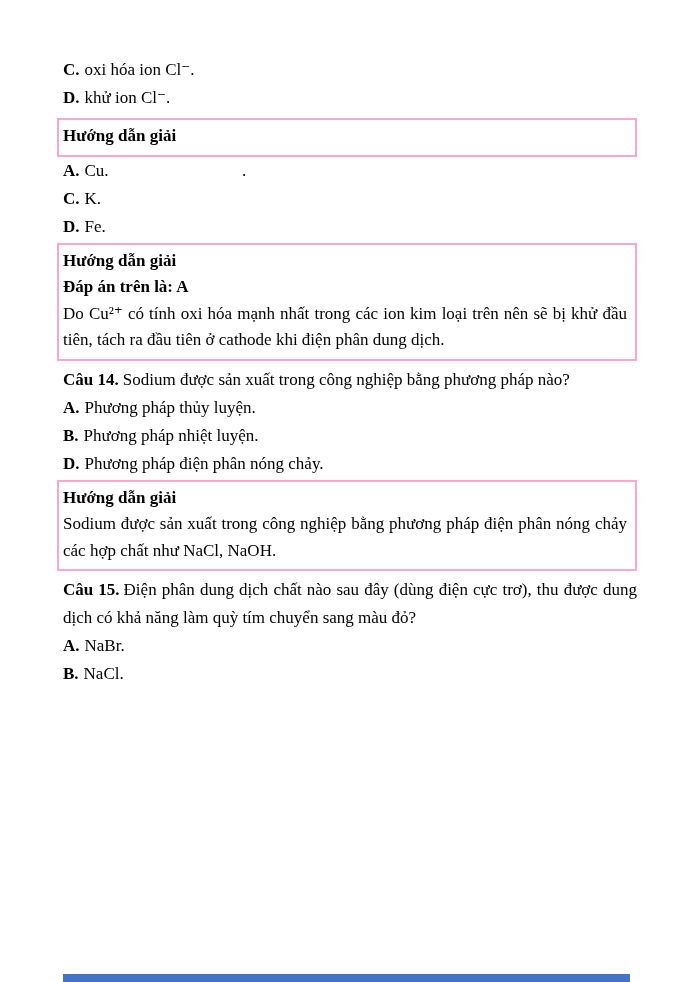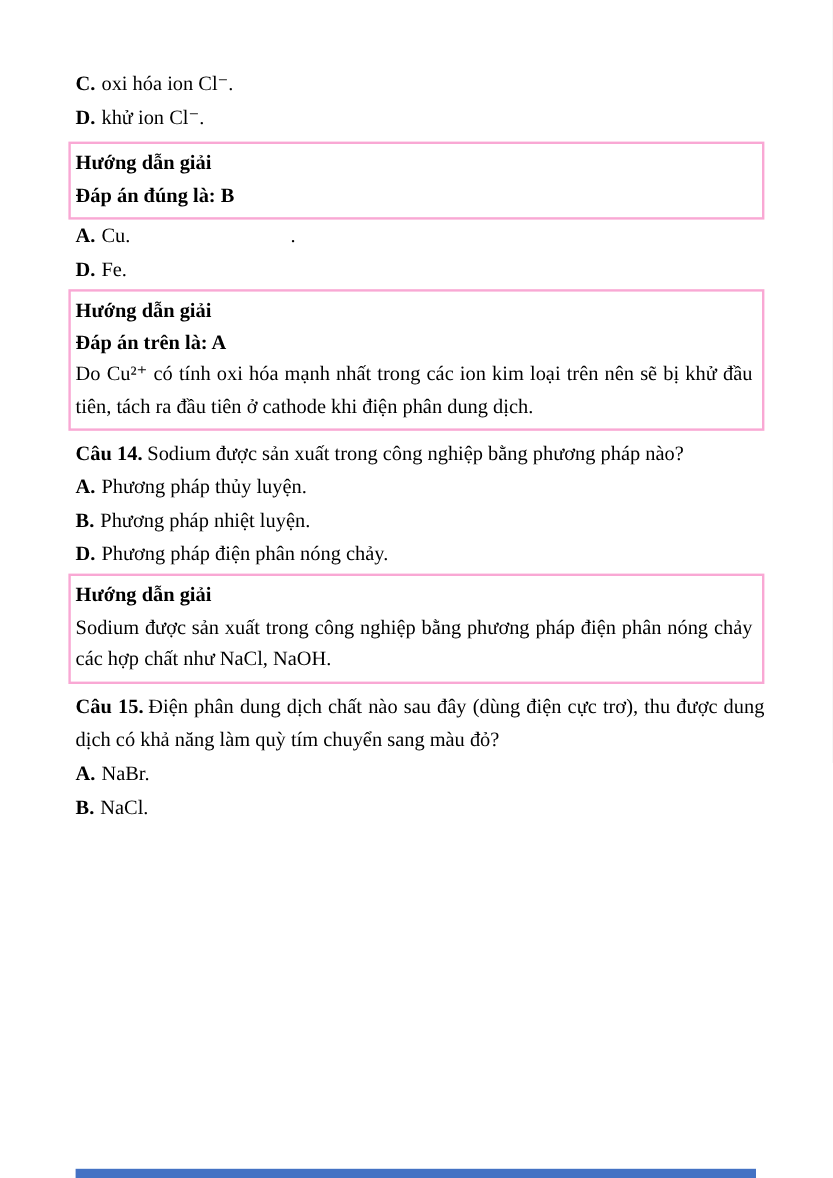--- a/index.html
+++ b/index.html
@@ -76,7 +76,6 @@
 
     <div class="solution-box mt6">
       <p class="head">Hướng dẫn giải</p>
-      <p class="head">Đáp án đúng là: B</p>
     </div>
 
     <p class="line">

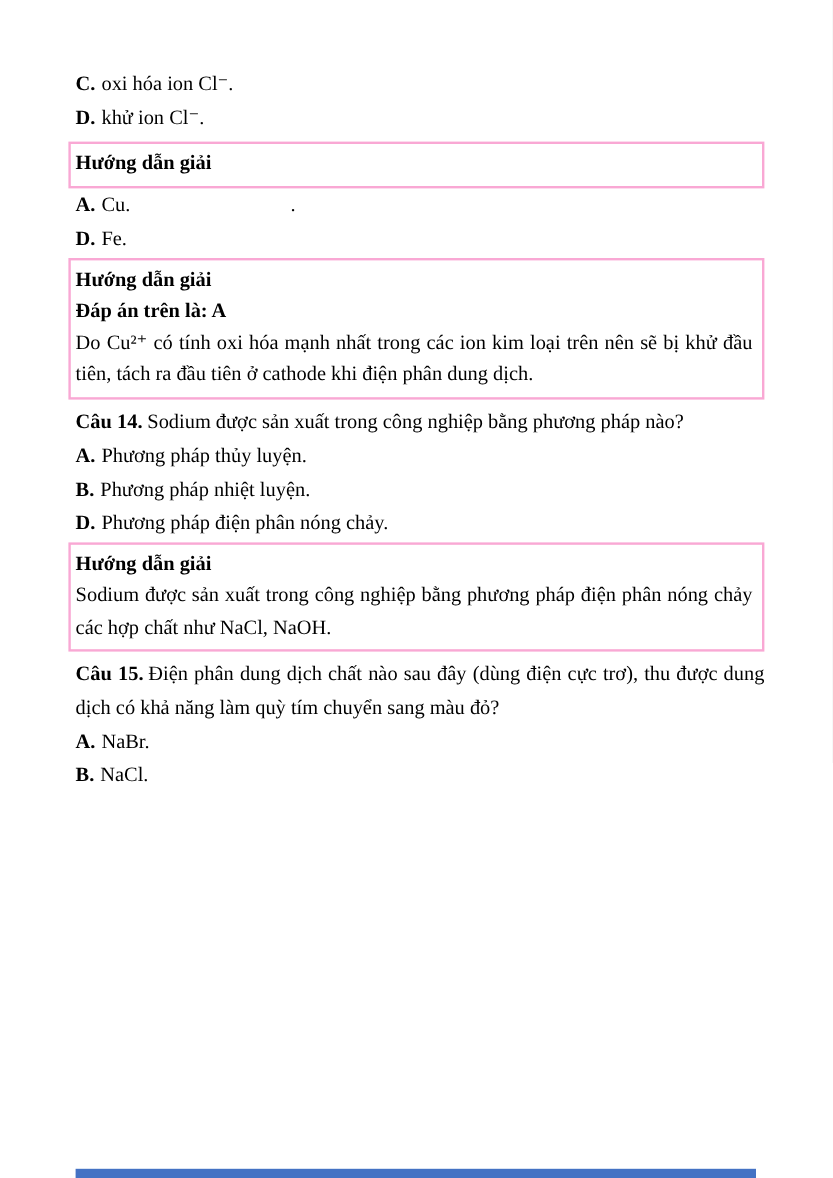--- a/index.html
+++ b/index.html
@@ -83,6 +83,9 @@
       <span class="stray">.</span>
     </p>
     <p class="line">
+      <span class="letter">C.</span><span>K.</span>
+    </p>
+    <p class="line">
       <span class="letter">D.</span><span>Fe.</span>
     </p>
 

